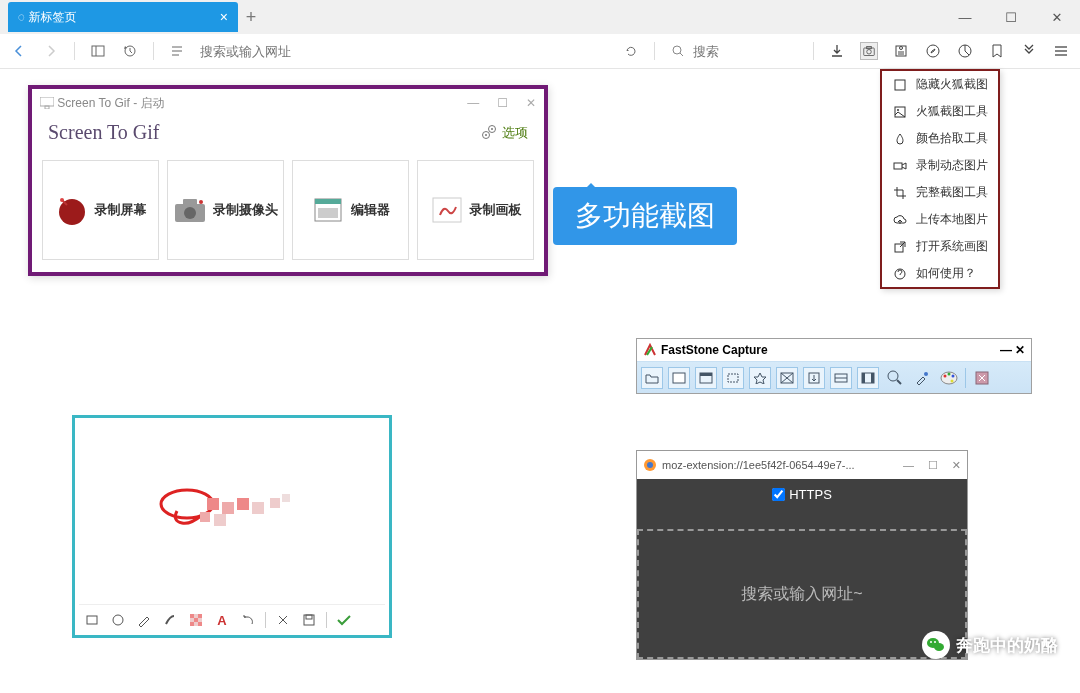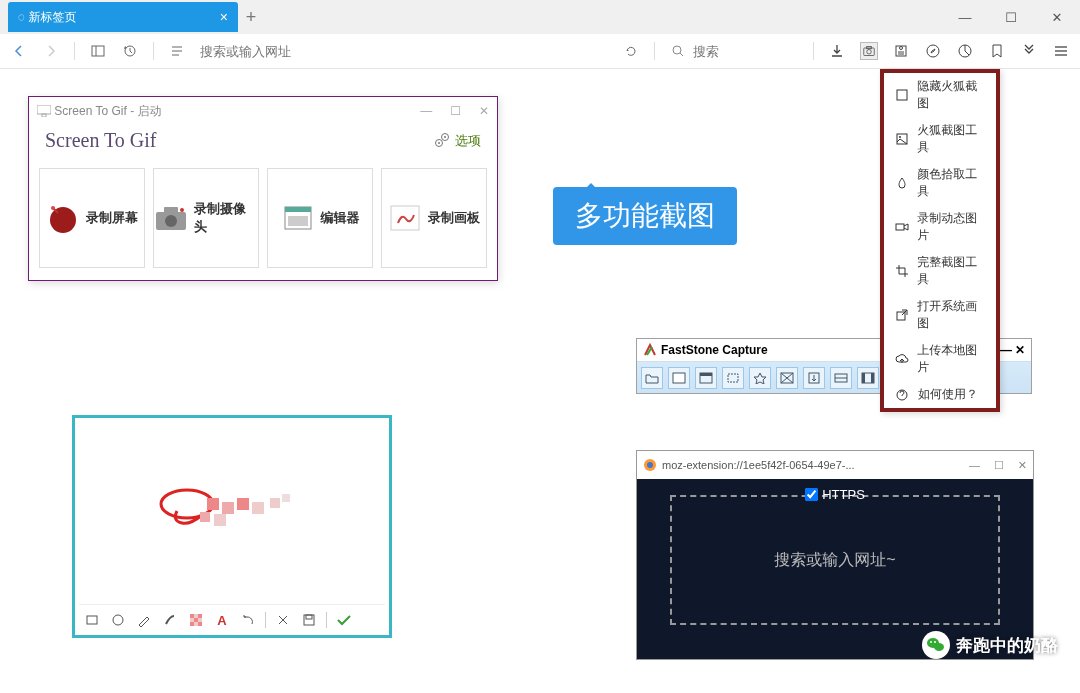--- a/index.html
+++ b/index.html
@@ -21,7 +21,7 @@
 .toolbar-right { display: flex; align-items: center; gap: 14px; }
 
 
-.ext-dropdown { position: absolute; top: 69px; right: 80px; width: 120px; background: #fff; border: 4px solid #7f1d1d; box-shadow: 2px 2px 6px rgba(0,0,0,0.15); z-index: 5; }
+.ext-dropdown { position: absolute; top: 69px; right: 80px; width: 120px; background: #fff; border: 2px solid #7f1d1d; box-shadow: 2px 2px 6px rgba(0,0,0,0.15); z-index: 5; }
 .ext-item { display: flex; align-items: center; gap: 8px; padding: 5px 10px; font-size: 12px; color: #333; }
 .ext-icon { width: 16px; height: 16px; display: flex; align-items: center; justify-content: center; }
 

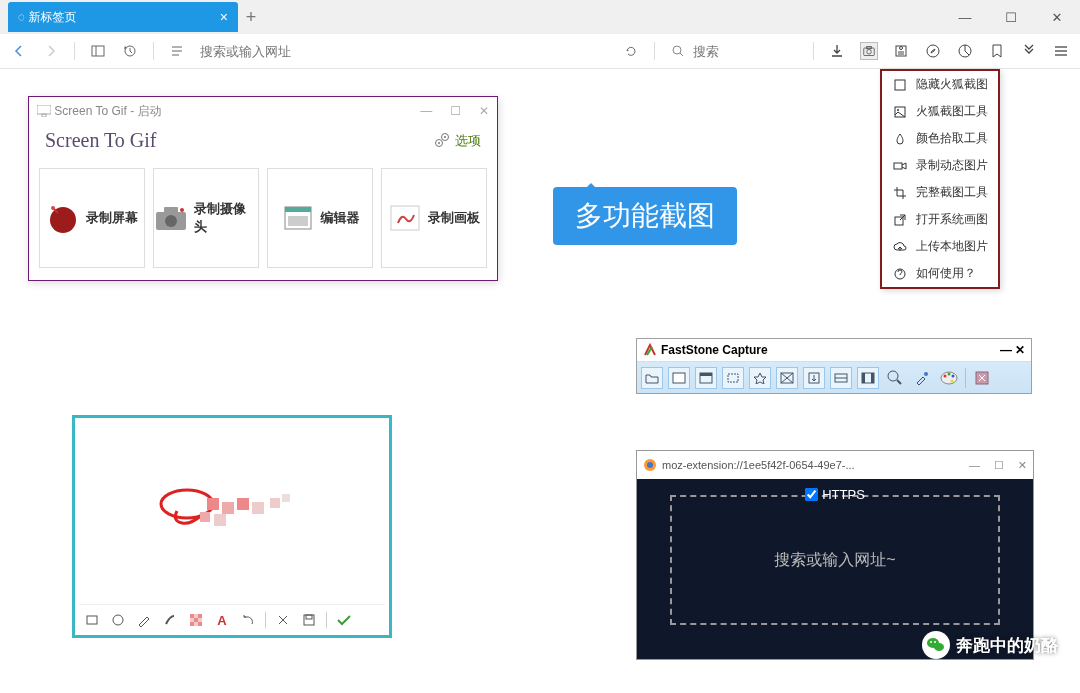--- a/index.html
+++ b/index.html
@@ -26,7 +26,7 @@
 .ext-icon { width: 16px; height: 16px; display: flex; align-items: center; justify-content: center; }
 
 
-.stg-window { position: absolute; left: 28px; top: 85px; width: 470px; background: #fff; border: 1px solid #701a75; box-shadow: 1px 2px 8px rgba(0,0,0,0.15); margin-top: 11px; }
+.stg-window { position: absolute; left: 28px; top: 85px; width: 520px; background: #fff; border: 4px solid #701a75; box-shadow: 1px 2px 8px rgba(0,0,0,0.15); }
 .stg-title { display: flex; align-items: center; height: 28px; padding: 0 8px; font-size: 12px; color: #888; }
 .stg-title-right { margin-left: auto; display: flex; gap: 18px; color: #aaa; }
 .stg-header { display: flex; align-items: center; justify-content: space-between; padding: 4px 16px 8px; }

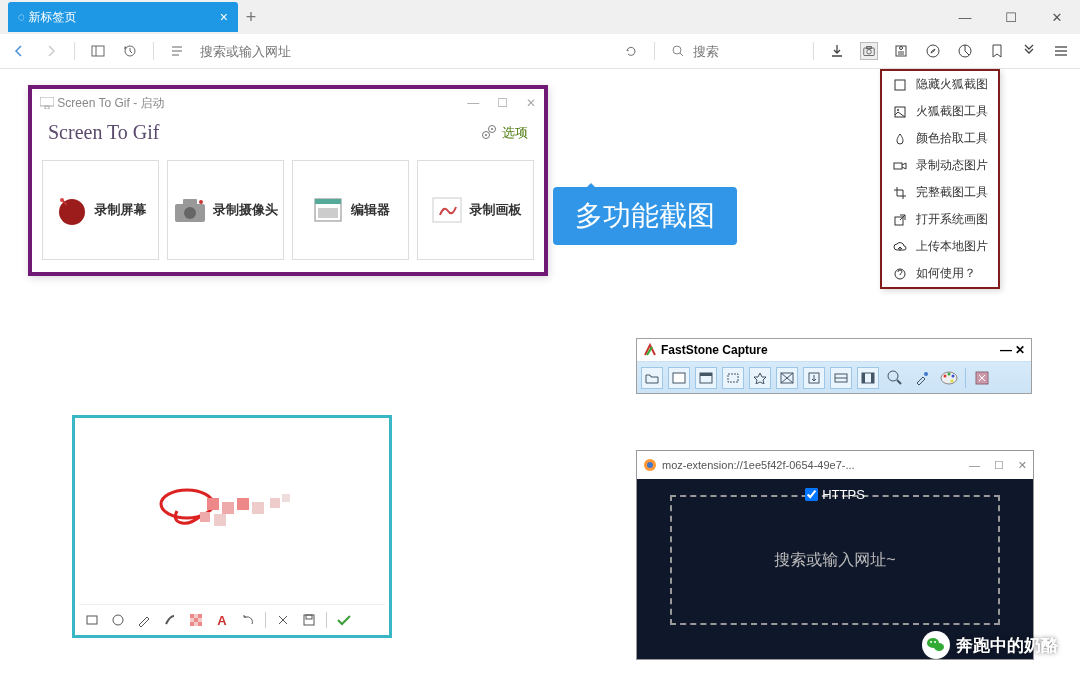--- a/index.html
+++ b/index.html
@@ -241,19 +241,19 @@
   <div class="ext-item">
       <span class="ext-icon">
         <svg width="14" height="14">
+          <path d="M4 10 a3 3 0 0 1 0 -6 a4 4 0 0 1 7 2 a2 2 0 0 1 0 4 Z M7 11 v-4 M5 9 l2 -2 l2 2" stroke="#333" fill="none"></path>
+        </svg>
+      </span>
+      <span>上传本地图片</span>
+    </div>
+  <div class="ext-item">
+      <span class="ext-icon">
+        <svg width="14" height="14">
           <rect x="2" y="4" width="8" height="8" stroke="#333" fill="none"></rect>
           <path d="M7 2 h5 v5 M12 2 l-5 5" stroke="#333" fill="none"></path>
         </svg>
       </span>
       <span>打开系统画图</span>
-    </div>
-  <div class="ext-item">
-      <span class="ext-icon">
-        <svg width="14" height="14">
-          <path d="M4 10 a3 3 0 0 1 0 -6 a4 4 0 0 1 7 2 a2 2 0 0 1 0 4 Z M7 11 v-4 M5 9 l2 -2 l2 2" stroke="#333" fill="none"></path>
-        </svg>
-      </span>
-      <span>上传本地图片</span>
     </div>
   <div class="ext-item">
       <span class="ext-icon">

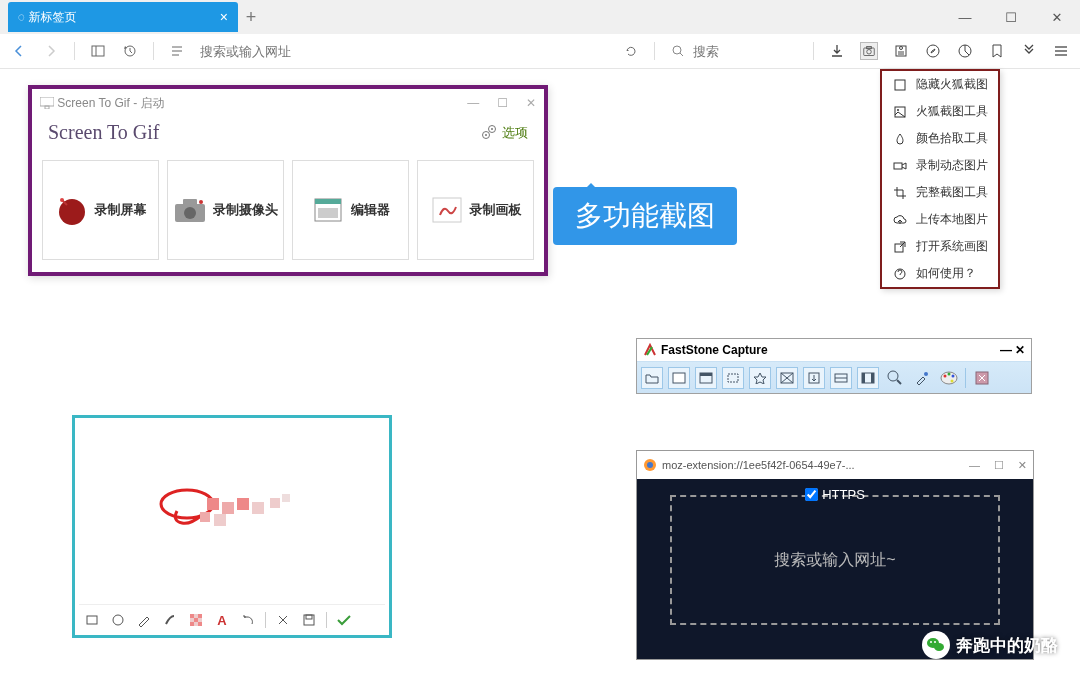--- a/index.html
+++ b/index.html
@@ -56,7 +56,7 @@
 .fs-ico.naked { border:none; background:transparent; }
 
 
-.moz-window { position: absolute; left: 636px; top: 450px; width: 398px; border:1px solid #999; }
+.moz-window { position: absolute; left: 636px; top: 450px; width: 332px; border:1px solid #999; }
 .moz-title { height: 28px; background:#fff; display:flex; align-items:center; padding: 0 6px; font-size: 11px; color:#555; gap:5px; }
 .moz-title-right { margin-left:auto; display:flex; gap:14px; color:#888; }
 .moz-body { background:#0f172a; height: 180px; display:flex; flex-direction:column; align-items:center; justify-content:flex-start; color:#fff; position:relative; }

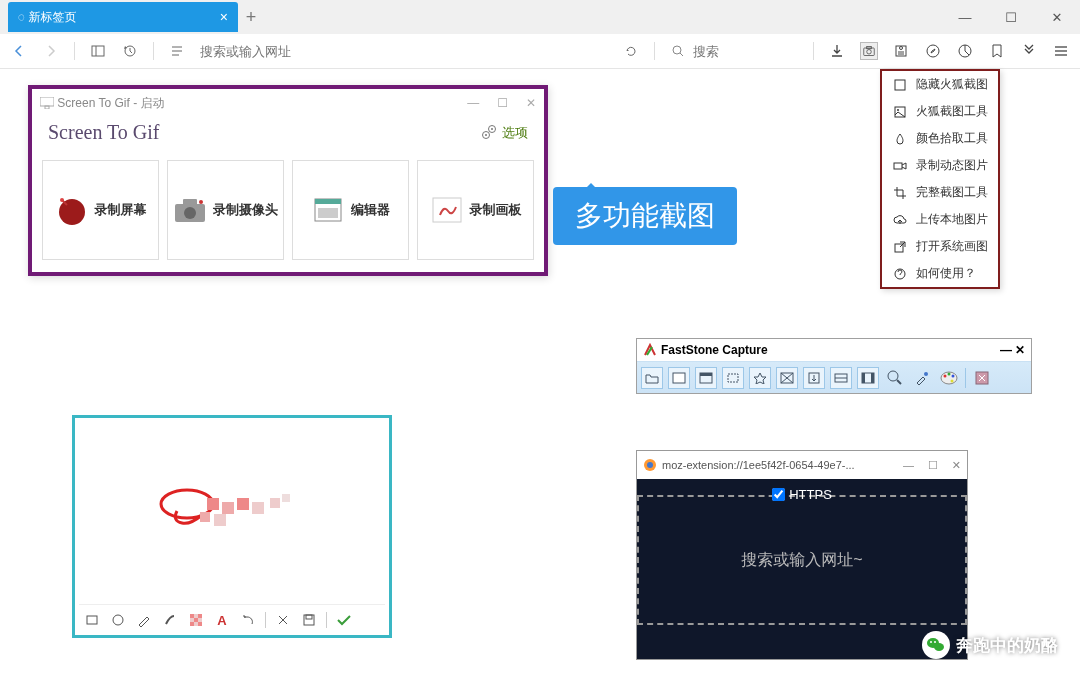--- a/index.html
+++ b/index.html
@@ -59,7 +59,7 @@
 .moz-window { position: absolute; left: 636px; top: 450px; width: 332px; border:1px solid #999; }
 .moz-title { height: 28px; background:#fff; display:flex; align-items:center; padding: 0 6px; font-size: 11px; color:#555; gap:5px; }
 .moz-title-right { margin-left:auto; display:flex; gap:14px; color:#888; }
-.moz-body { background:#0f172a; height: 180px; display:flex; flex-direction:column; align-items:center; justify-content:flex-start; color:#fff; position:relative; }
+.moz-body { background:#404040; height: 180px; display:flex; flex-direction:column; align-items:center; justify-content:flex-end; color:#fff; position:relative; }
 .moz-https { position:absolute; top:8px; font-size:13px; display:flex; align-items:center; gap:4px; }
 .moz-https input { width:13px; height:13px; }
 .moz-drop { border:2px dashed #999; width:330px; height:130px; display:flex; align-items:center; justify-content:center; color:#bbb; font-size:16px; margin-top:16px; }

